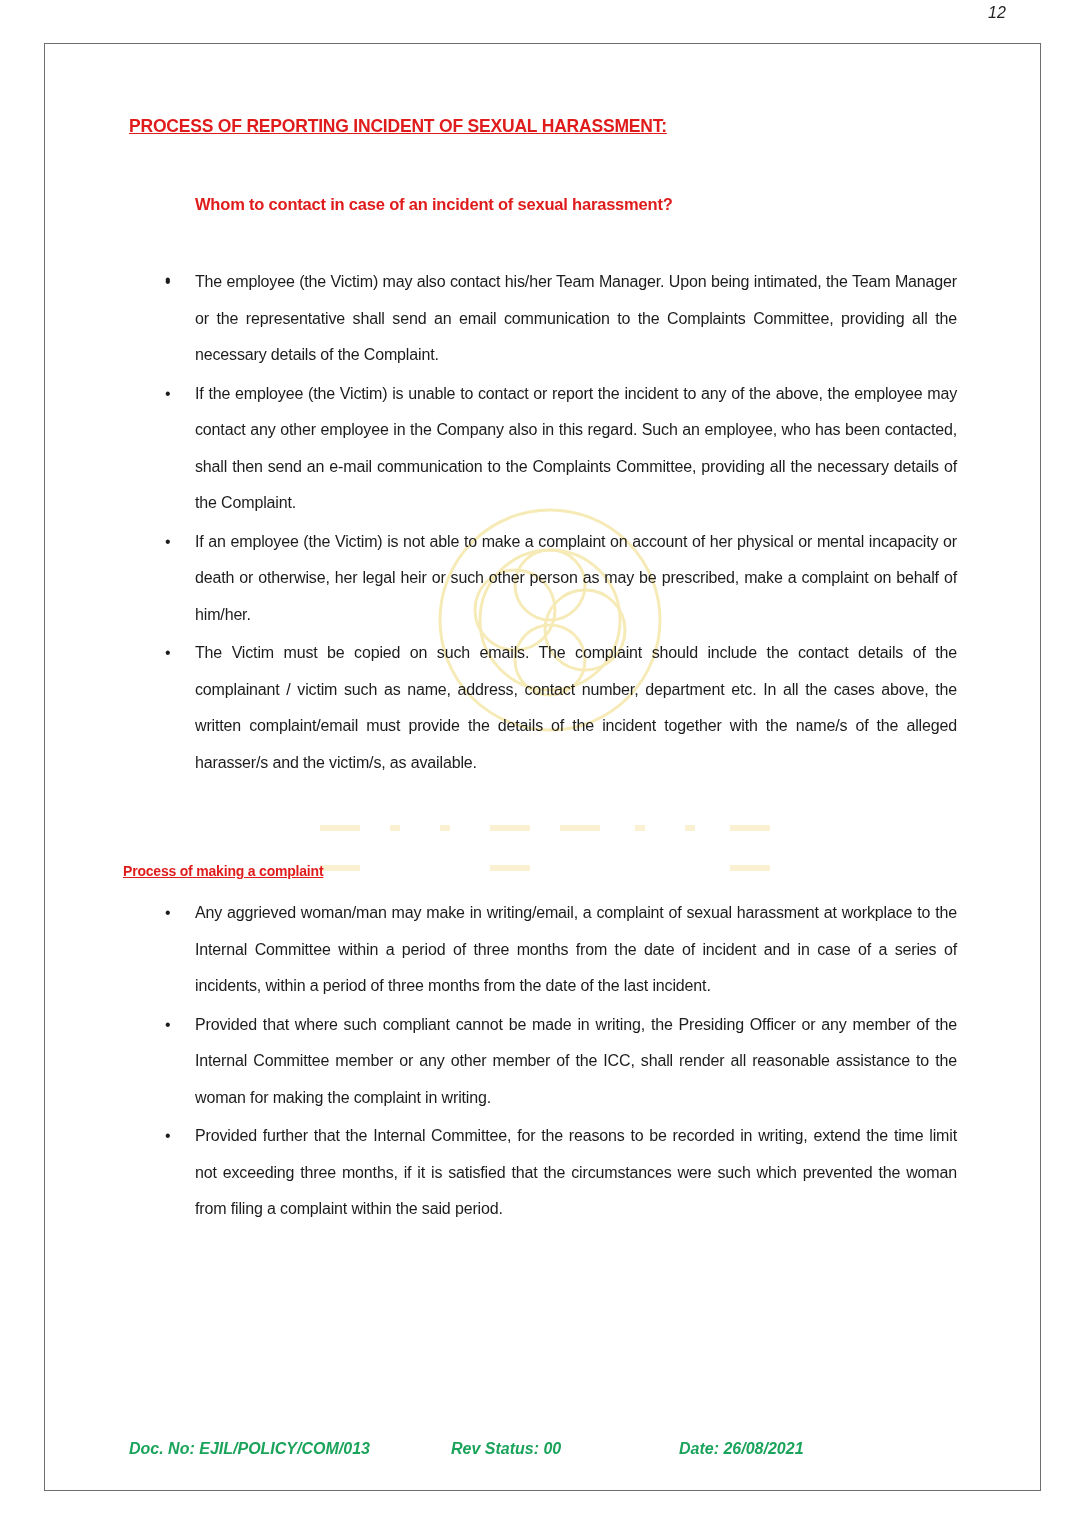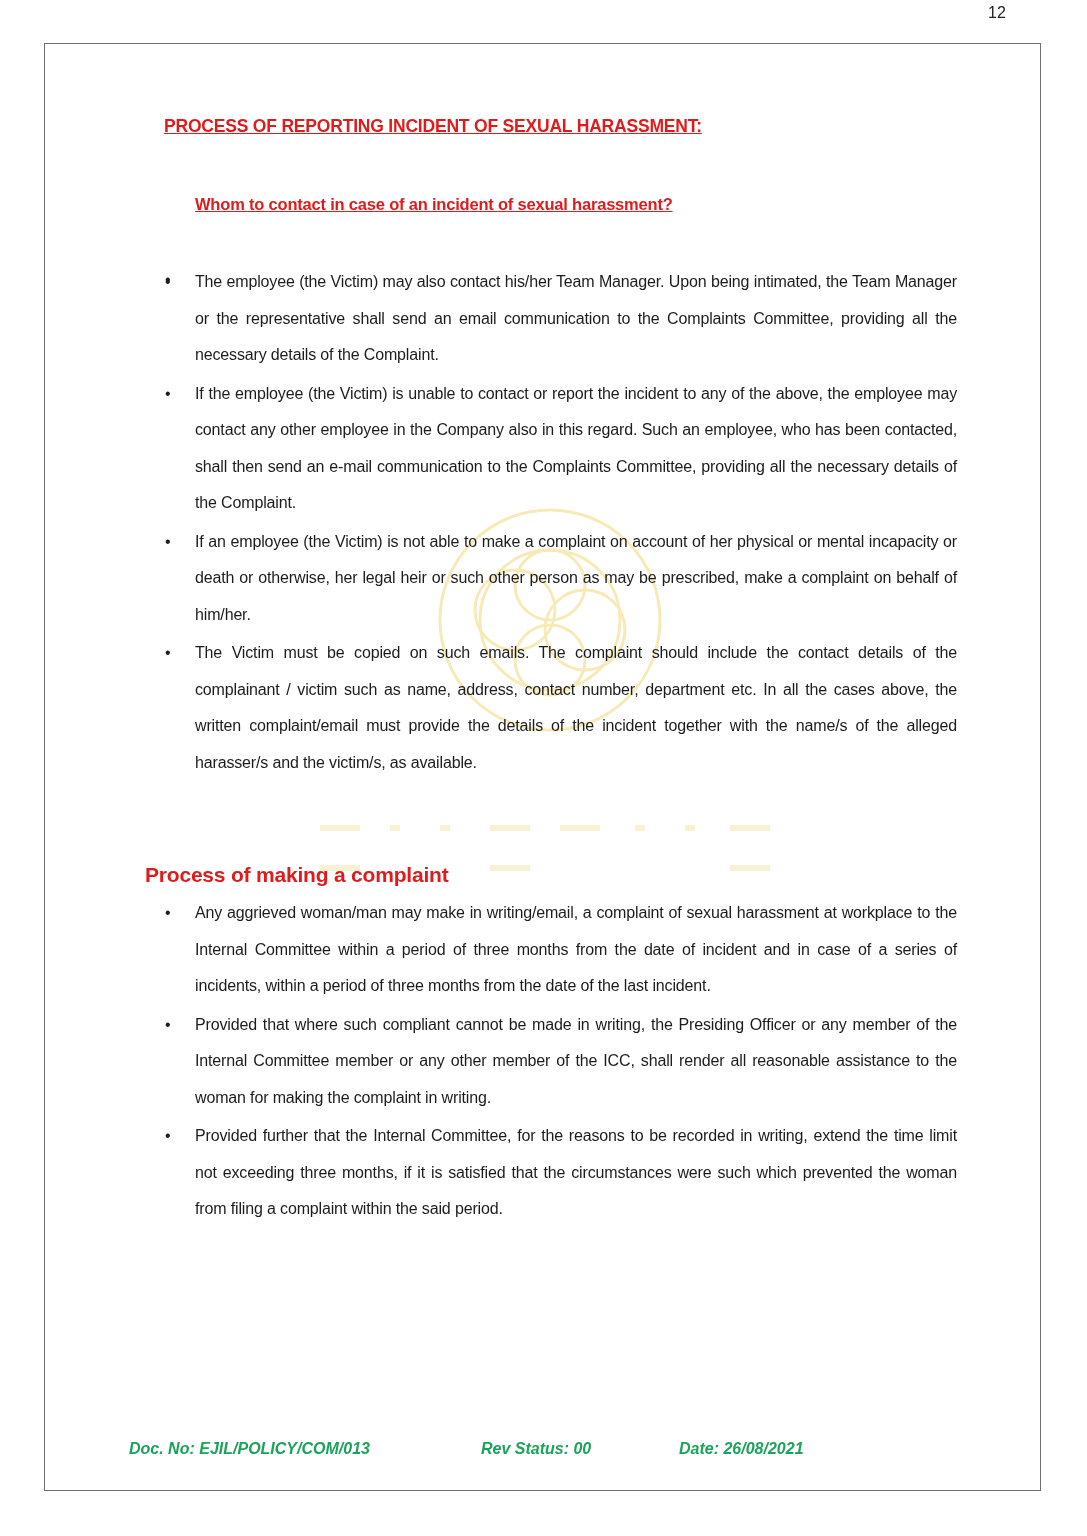--- a/index.html
+++ b/index.html
@@ -5,7 +5,7 @@
   html, body { margin: 0; padding: 0; background: #ffffff; }
   body { width: 1087px; height: 1536px; position: relative; overflow: hidden;
          font-family: "Liberation Sans", sans-serif; color: #1a1a1a; }
-  .page-number { position: absolute; top: 4px; left: 988px; font-size: 16px; color: #222; }
+  .page-number { position: absolute; top: 4px; left: 988px; font-size: 16px; color: #222; font-style: italic; }
   .frame { position: absolute; left: 44px; top: 43px; width: 997px; height: 1448px;
            border: 1.5px solid #6e6e6e; box-sizing: border-box; }
   .watermark { position: absolute; left: 290px; top: 490px; width: 520px; height: 400px; pointer-events: none; }

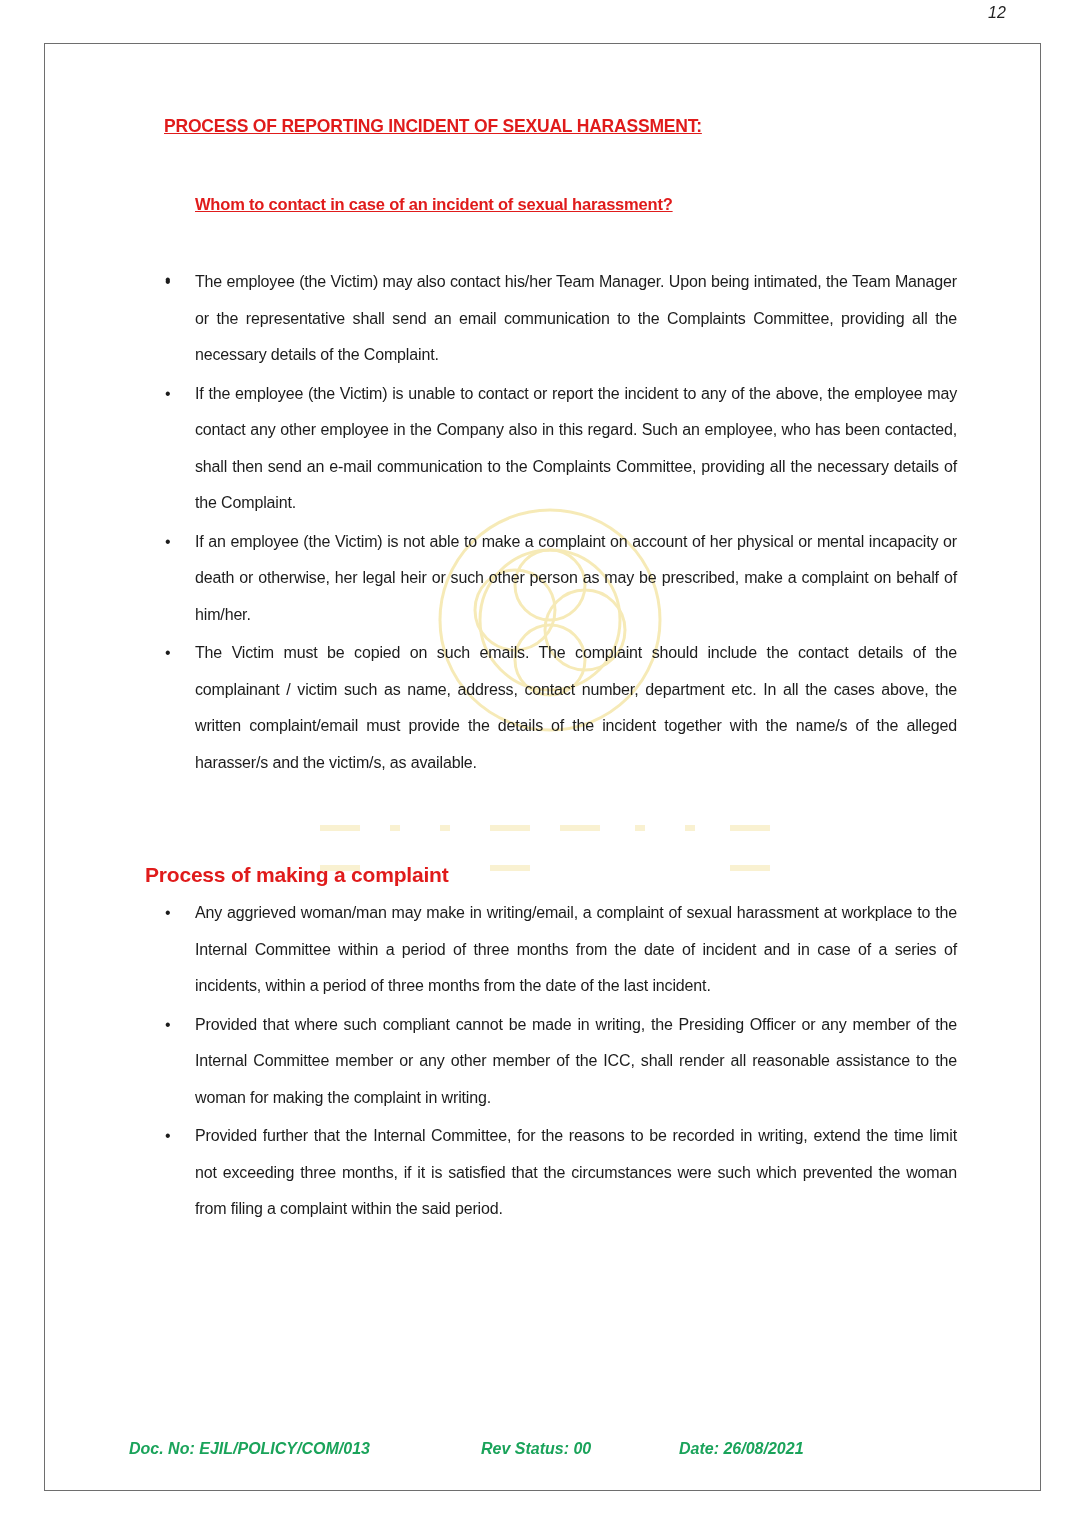--- a/index.html
+++ b/index.html
@@ -10,7 +10,7 @@
            border: 1.5px solid #6e6e6e; box-sizing: border-box; }
   .watermark { position: absolute; left: 290px; top: 490px; width: 520px; height: 400px; pointer-events: none; }
   .main-heading { position: absolute; left: 129px; top: 116px; font-size: 17.5px; font-weight: bold;
-                  color: #e01b1b; text-decoration: underline; letter-spacing: -0.2px; margin-left: 35px; }
+                  color: #e01b1b; text-decoration: underline; letter-spacing: -0.2px; }
   .sub-heading { position: absolute; left: 195px; top: 195px; font-size: 16.5px; font-weight: bold;
                  color: #e01b1b; text-decoration: underline; letter-spacing: -0.2px; }
   .section-heading { position: absolute; left: 145px; top: 863px; font-size: 21px; font-weight: bold;

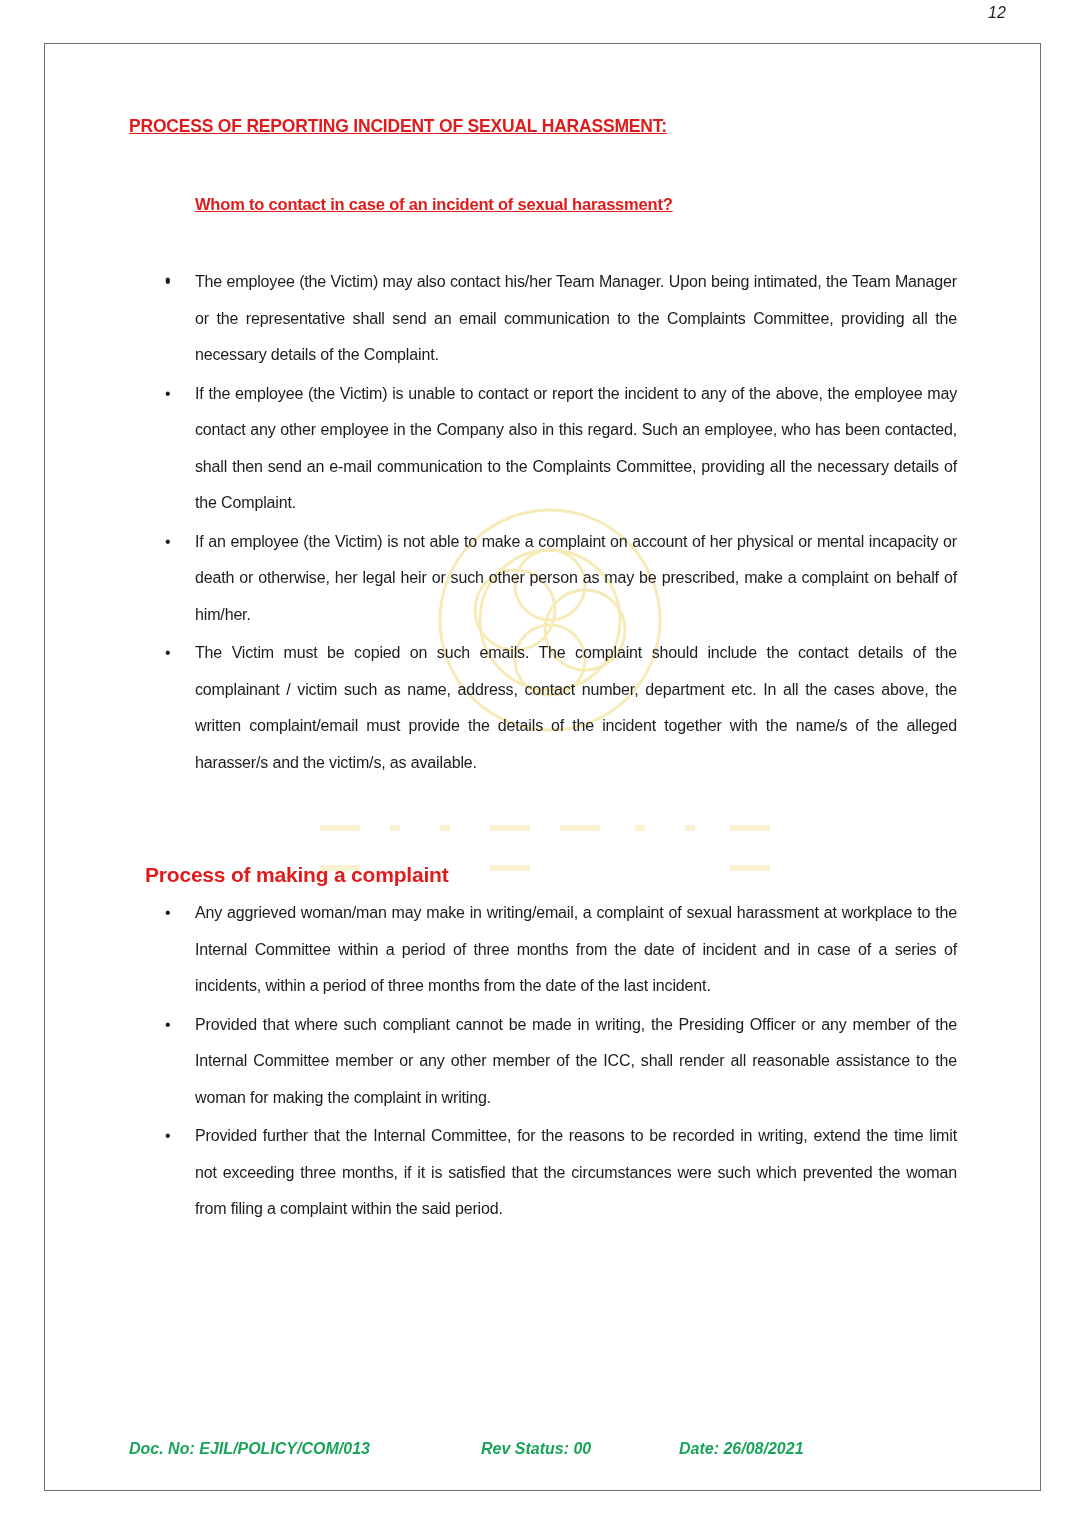--- a/index.html
+++ b/index.html
@@ -12,7 +12,7 @@
   .main-heading { position: absolute; left: 129px; top: 116px; font-size: 17.5px; font-weight: bold;
                   color: #e01b1b; text-decoration: underline; letter-spacing: -0.2px; }
   .sub-heading { position: absolute; left: 195px; top: 195px; font-size: 16.5px; font-weight: bold;
-                 color: #e01b1b; text-decoration: underline; letter-spacing: -0.2px; }
+                 color: #e01b1b; letter-spacing: -0.2px; }
   .section-heading { position: absolute; left: 145px; top: 863px; font-size: 21px; font-weight: bold;
                      color: #e01b1b; letter-spacing: -0.2px; }
   ul.bullets { position: absolute; left: 0; margin: 0; padding: 0; list-style: none; width: 100%; }

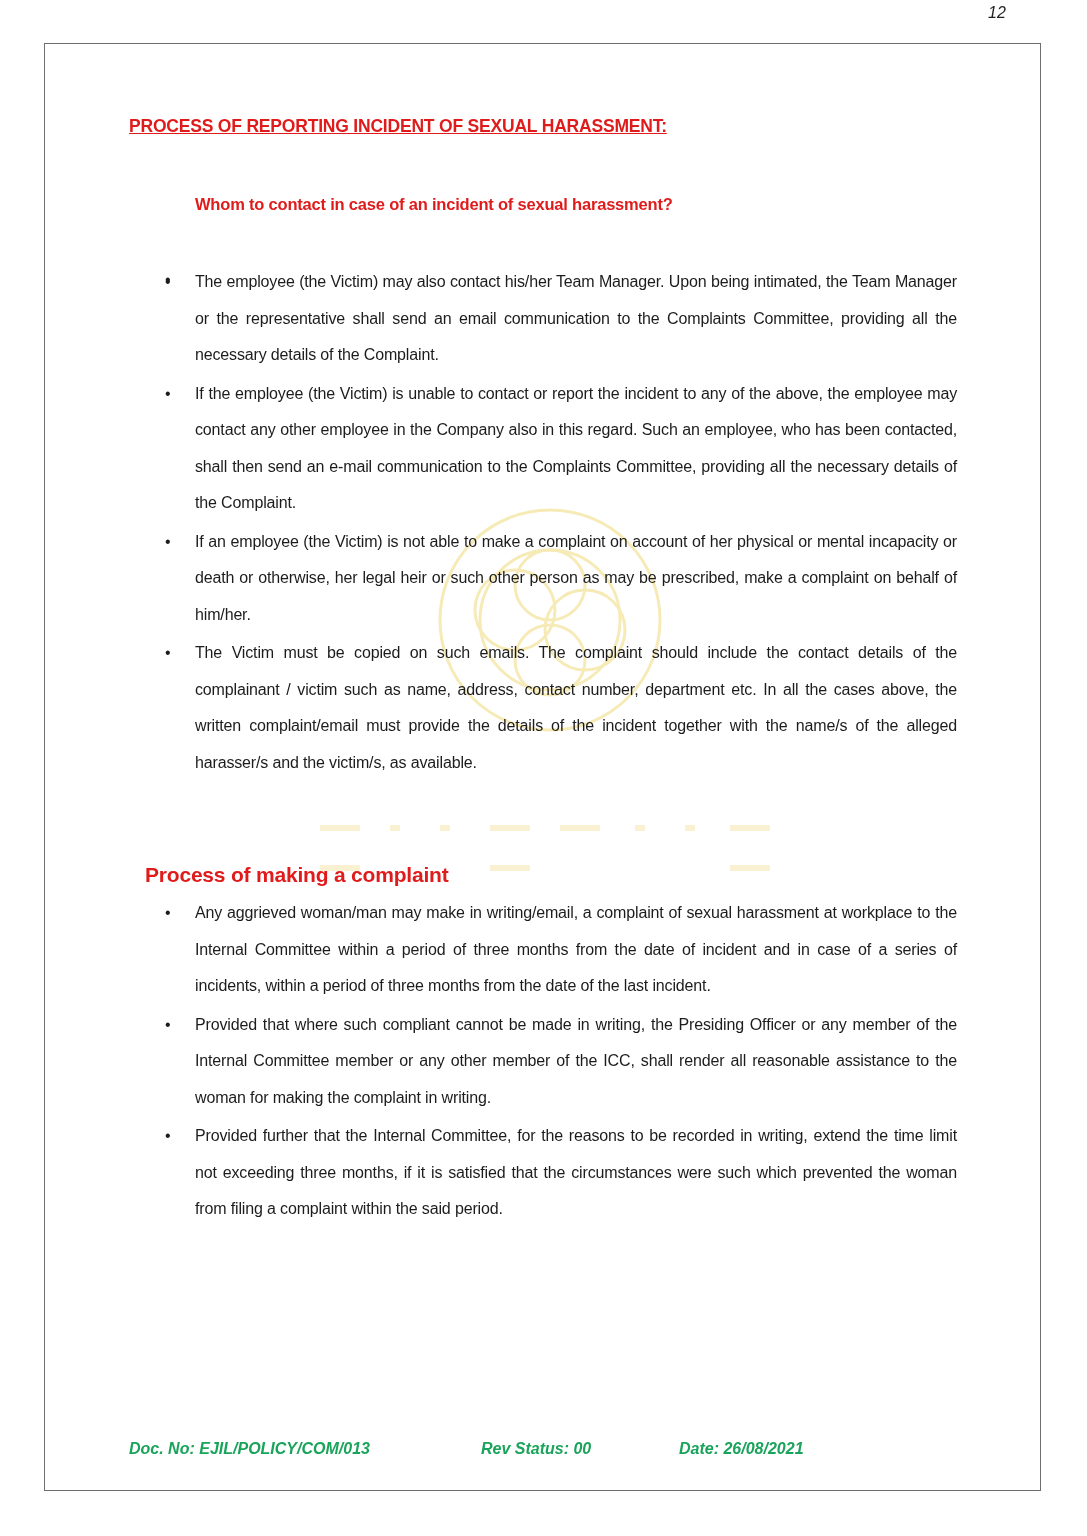--- a/index.html
+++ b/index.html
@@ -13,8 +13,8 @@
                   color: #e01b1b; text-decoration: underline; letter-spacing: -0.2px; }
   .sub-heading { position: absolute; left: 195px; top: 195px; font-size: 16.5px; font-weight: bold;
                  color: #e01b1b; letter-spacing: -0.2px; }
-  .section-heading { position: absolute; left: 145px; top: 863px; font-size: 21px; font-weight: bold;
-                     color: #e01b1b; letter-spacing: -0.2px; }
+  .section-heading { position: absolute; left: 123px; top: 863px; font-size: 14px; font-weight: bold;
+                     color: #e01b1b; text-decoration: underline; letter-spacing: -0.2px; }
   ul.bullets { position: absolute; left: 0; margin: 0; padding: 0; list-style: none; width: 100%; }
   ul.bullets li { position: relative; padding-left: 195px; width: 762px; font-size: 16px;
                   line-height: 36.5px; text-align: justify; letter-spacing: -0.15px; color: #1c1c1c; }

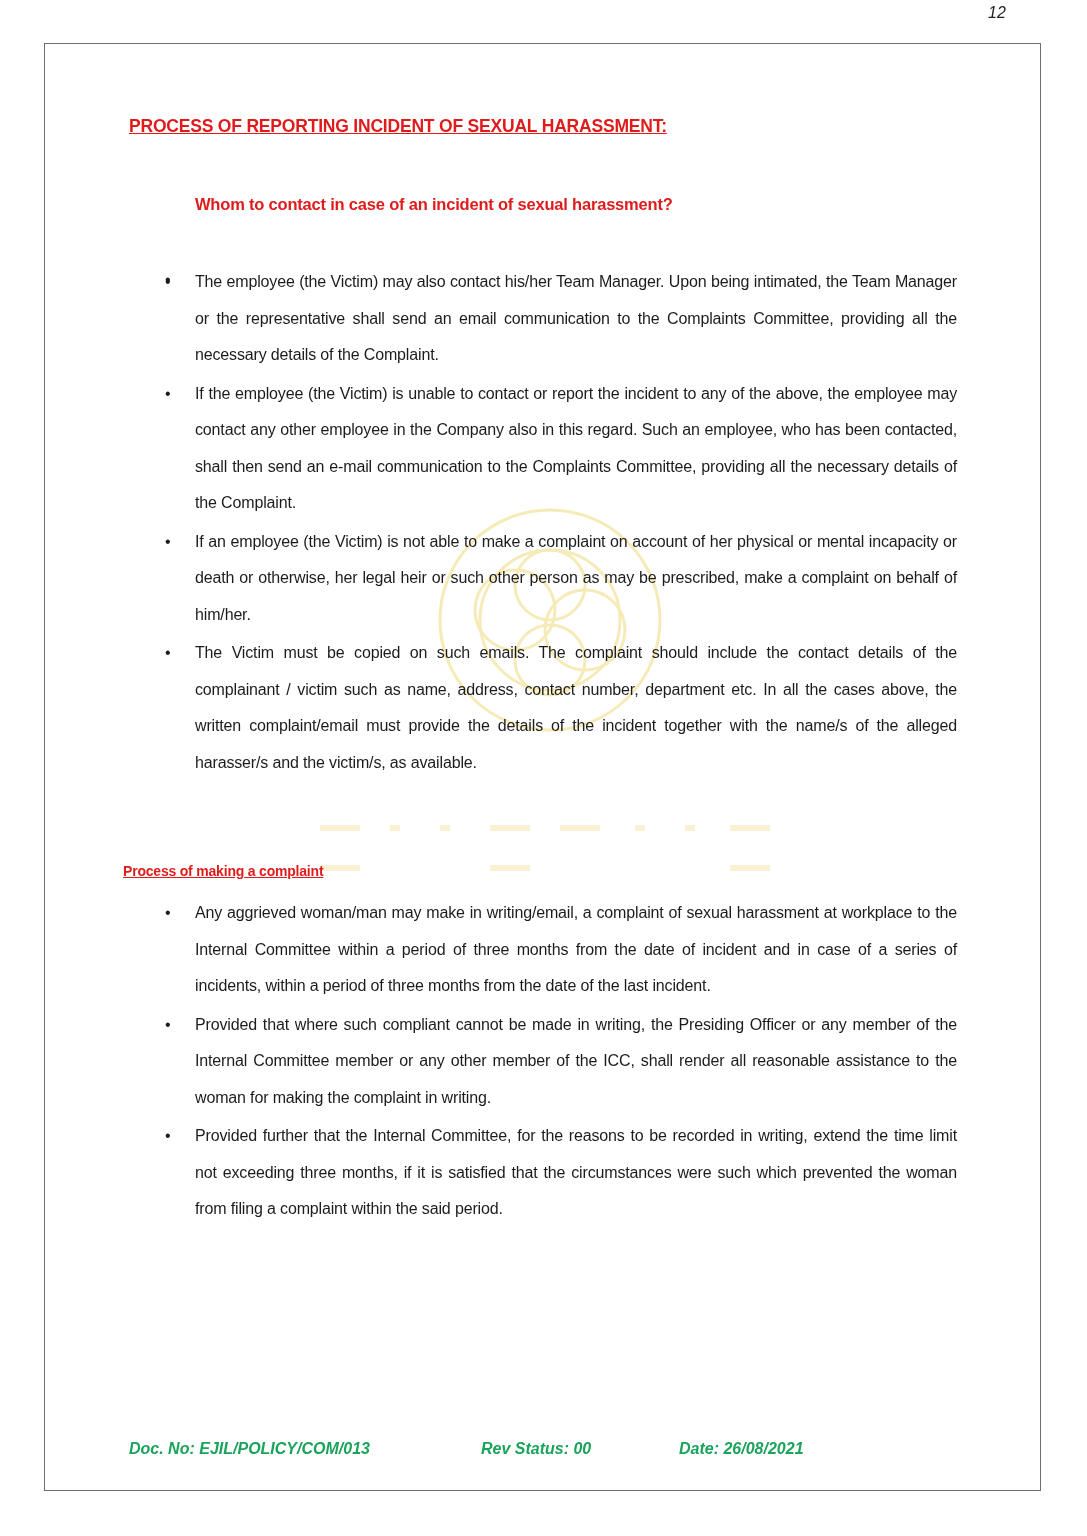--- a/index.html
+++ b/index.html
@@ -26,7 +26,7 @@
             font-weight: bold; color: #1aa35a; }
   .footer span { position: absolute; white-space: nowrap; font-style: italic; }
   .f-doc { left: 0; }
-  .f-rev { left: 352px; }
+  .f-rev { left: 322px; }
   .f-date { left: 550px; }
 </style>
 </head>

